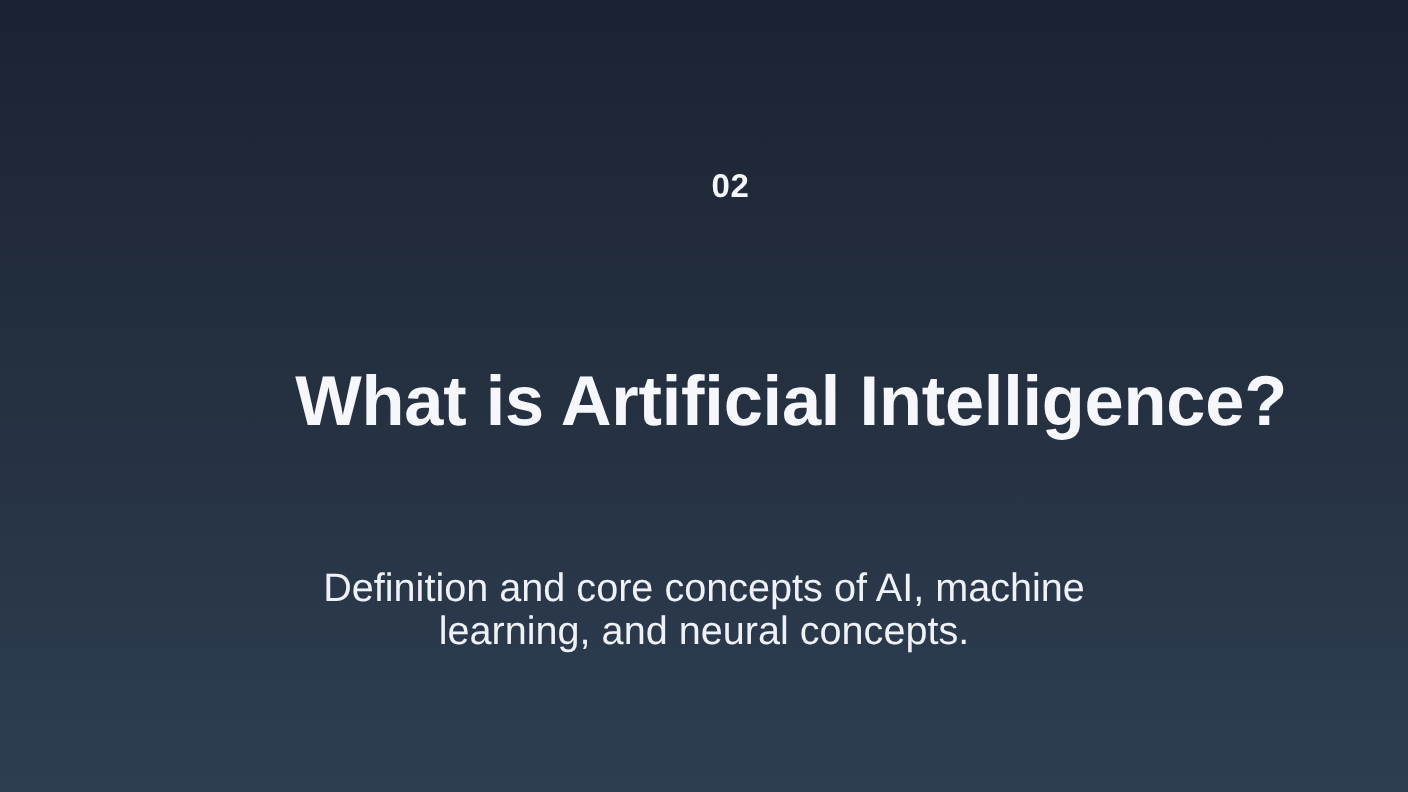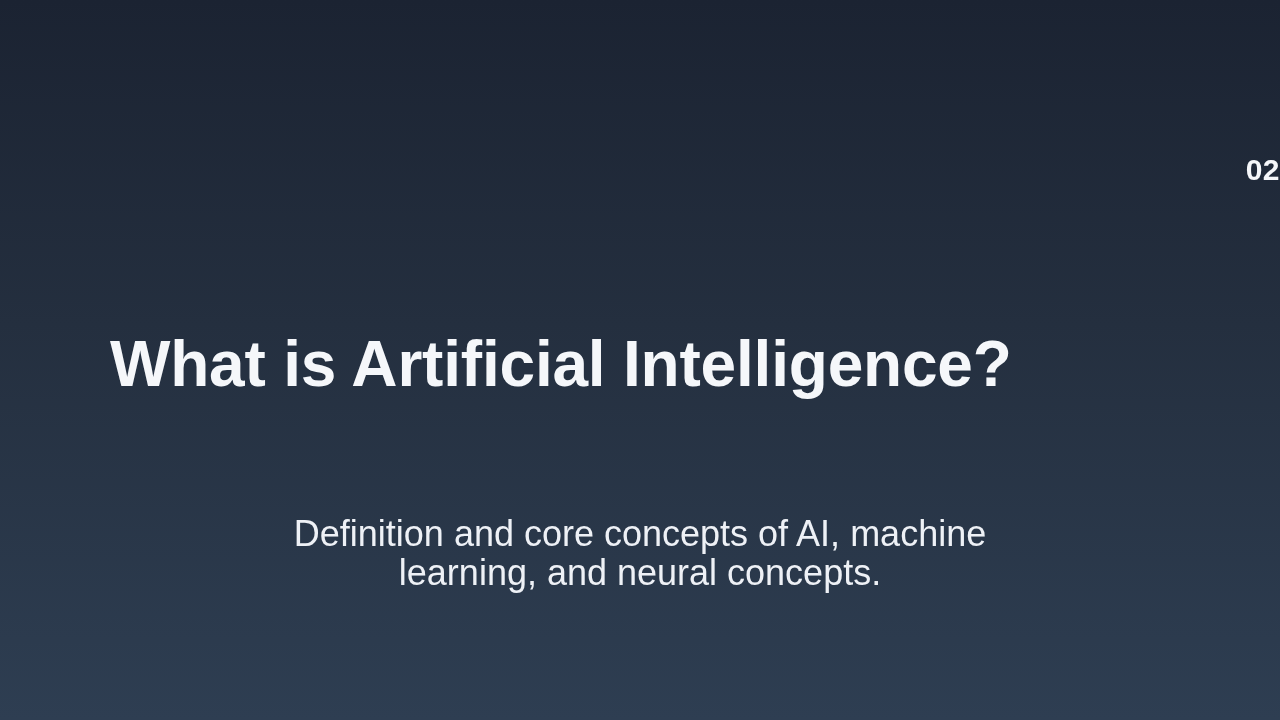--- a/index.html
+++ b/index.html
@@ -35,7 +35,7 @@
     top: 148px;
     left: 0;
     right: 0;
-    text-align: right;
+    text-align: center;
     font-size: 30px;
     font-weight: bold;
     line-height: 44px;

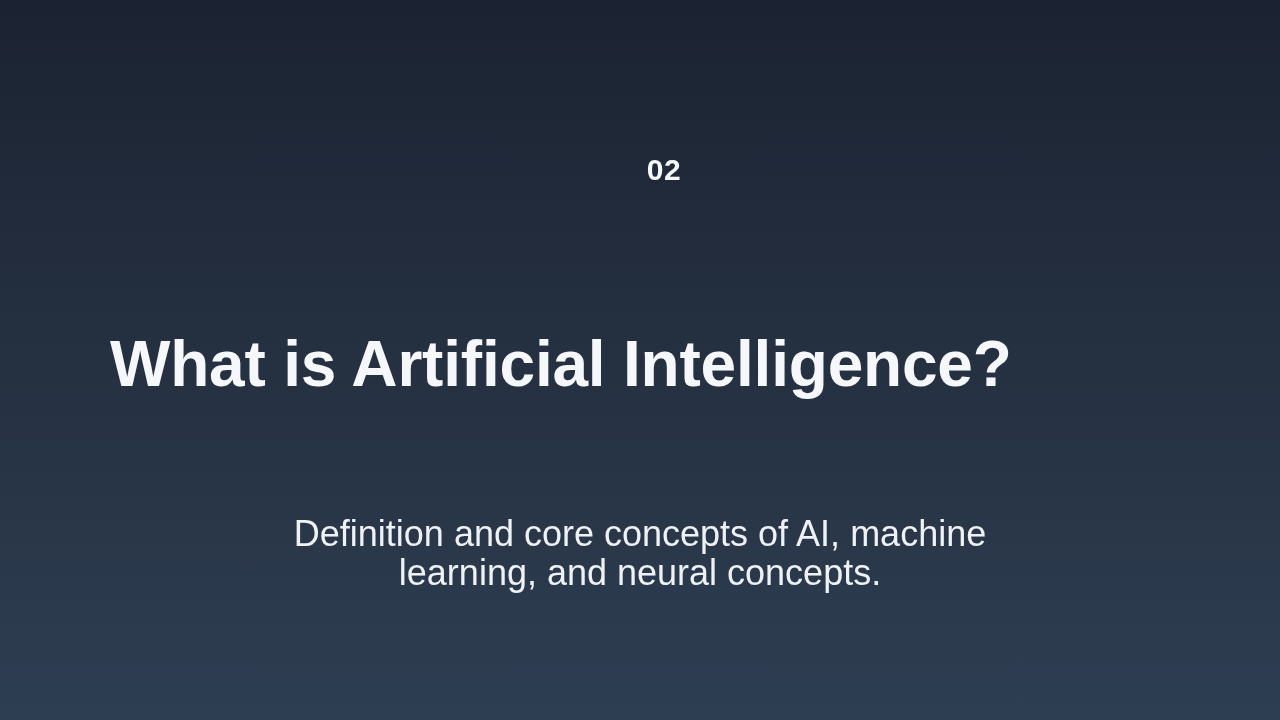--- a/index.html
+++ b/index.html
@@ -54,7 +54,7 @@
     margin: 0;
     padding: 0 110px;
     box-sizing: border-box;
-    text-align: left;
+    text-align: right;
     font-size: 64px;
     font-weight: bold;
     line-height: 84px;

